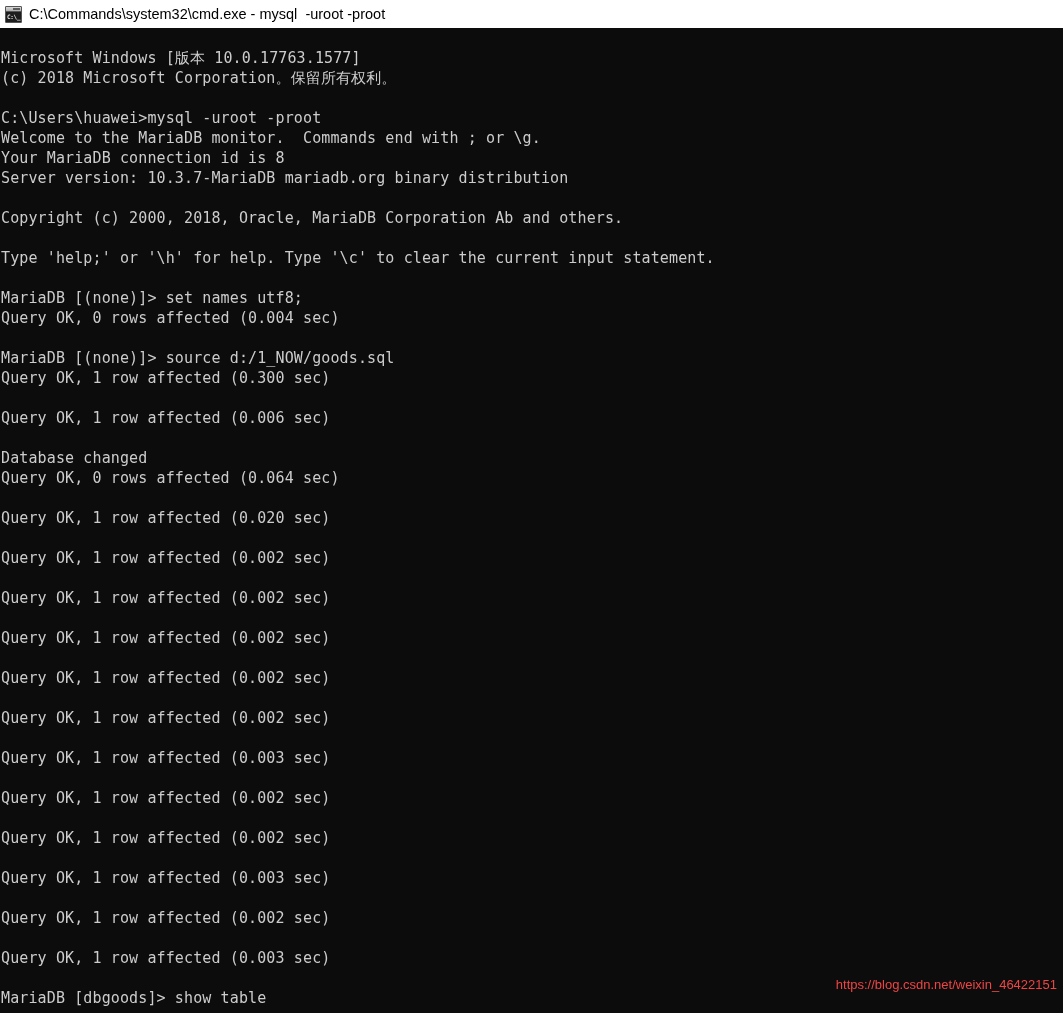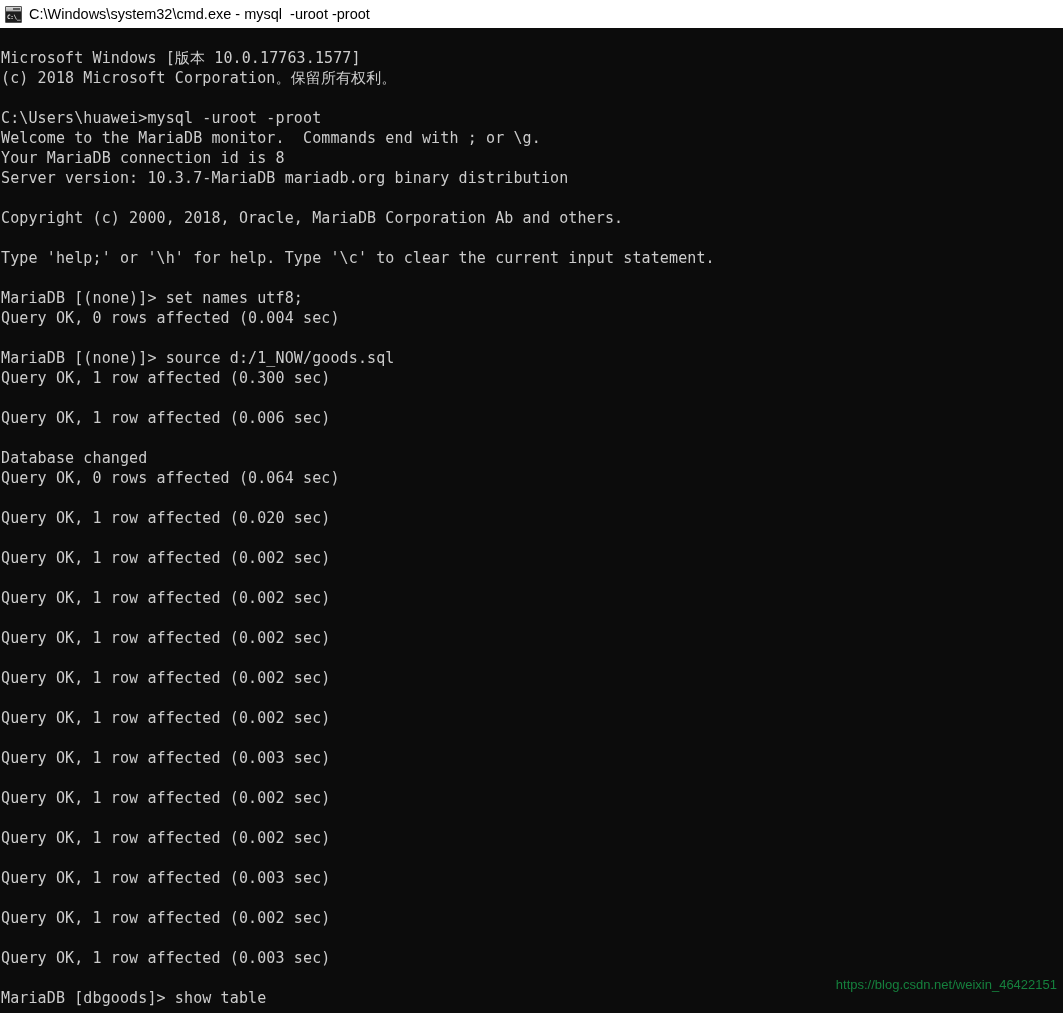--- a/index.html
+++ b/index.html
@@ -142,7 +142,7 @@
       <div class="icon-dots"></div>
       <div class="icon-text">C:\_</div>
     </div>
-    <div class="title-text" style="color: rgb(0, 0, 0);">C:\Windows\system32\cmd.exe - mysql  -uroot -proot</div>
+    <div class="title-text" style="color: rgb(0, 0, 0);">C:\Commands\system32\cmd.exe - mysql  -uroot -proot</div>
   </div>
 
   <div id="terminal" style="background: rgb(12, 12, 12);">

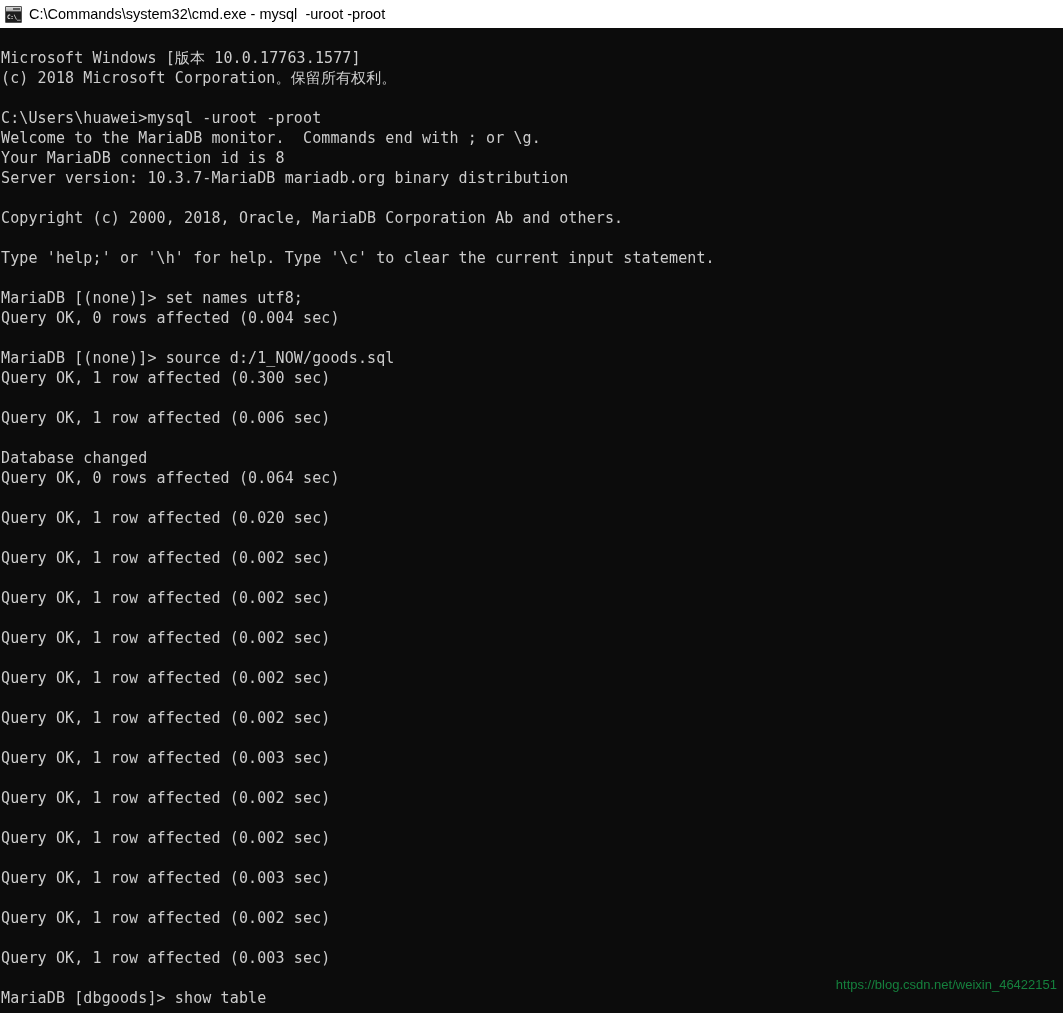--- a/index.html
+++ b/index.html
@@ -148,7 +148,7 @@
   <div id="terminal" style="background: rgb(12, 12, 12);">
     <div id="console-text" style="color: rgb(204, 204, 204);"><span class="line">Microsoft Windows [版本 10.0.17763.1577]</span><span class="line">(c) 2018 Microsoft Corporation。保留所有权利。</span><span class="blank"></span><span class="line">C:\Users\huawei&gt;mysql -uroot -proot</span><span class="line">Welcome to the MariaDB monitor.  Commands end with ; or \g.</span><span class="line">Your MariaDB connection id is 8</span><span class="line">Server version: 10.3.7-MariaDB mariadb.org binary distribution</span><span class="blank"></span><span class="line">Copyright (c) 2000, 2018, Oracle, MariaDB Corporation Ab and others.</span><span class="blank"></span><span class="line">Type 'help;' or '\h' for help. Type '\c' to clear the current input statement.</span><span class="blank"></span><span class="line">MariaDB [(none)]&gt; set names utf8;</span><span class="line">Query OK, 0 rows affected (0.004 sec)</span><span class="blank"></span><span class="line">MariaDB [(none)]&gt; source d:/1_NOW/goods.sql</span><span class="line">Query OK, 1 row affected (0.300 sec)</span><span class="blank"></span><span class="line">Query OK, 1 row affected (0.006 sec)</span><span class="blank"></span><span class="line">Database changed</span><span class="line">Query OK, 0 rows affected (0.064 sec)</span><span class="blank"></span><span class="line">Query OK, 1 row affected (0.020 sec)</span><span class="blank"></span><span class="line">Query OK, 1 row affected (0.002 sec)</span><span class="blank"></span><span class="line">Query OK, 1 row affected (0.002 sec)</span><span class="blank"></span><span class="line">Query OK, 1 row affected (0.002 sec)</span><span class="blank"></span><span class="line">Query OK, 1 row affected (0.002 sec)</span><span class="blank"></span><span class="line">Query OK, 1 row affected (0.002 sec)</span><span class="blank"></span><span class="line">Query OK, 1 row affected (0.003 sec)</span><span class="blank"></span><span class="line">Query OK, 1 row affected (0.002 sec)</span><span class="blank"></span><span class="line">Query OK, 1 row affected (0.002 sec)</span><span class="blank"></span><span class="line">Query OK, 1 row affected (0.003 sec)</span><span class="blank"></span><span class="line">Query OK, 1 row affected (0.002 sec)</span><span class="blank"></span><span class="line">Query OK, 1 row affected (0.003 sec)</span><span class="blank"></span><span class="line">MariaDB [dbgoods]&gt; show table</span><span class="line">    -&gt; ;</span></div>
     <div class="cut-line">ERROR 1064 (42000): You have an error in your SQL syntax</div>
-    <div id="watermark" style="color: #15803d;">https://blog.csdn.net/weixin_46422151</div>
+    <div id="watermark" style="color: #ef4444;">https://blog.csdn.net/weixin_46422151</div>
   </div>
 
 </div>

